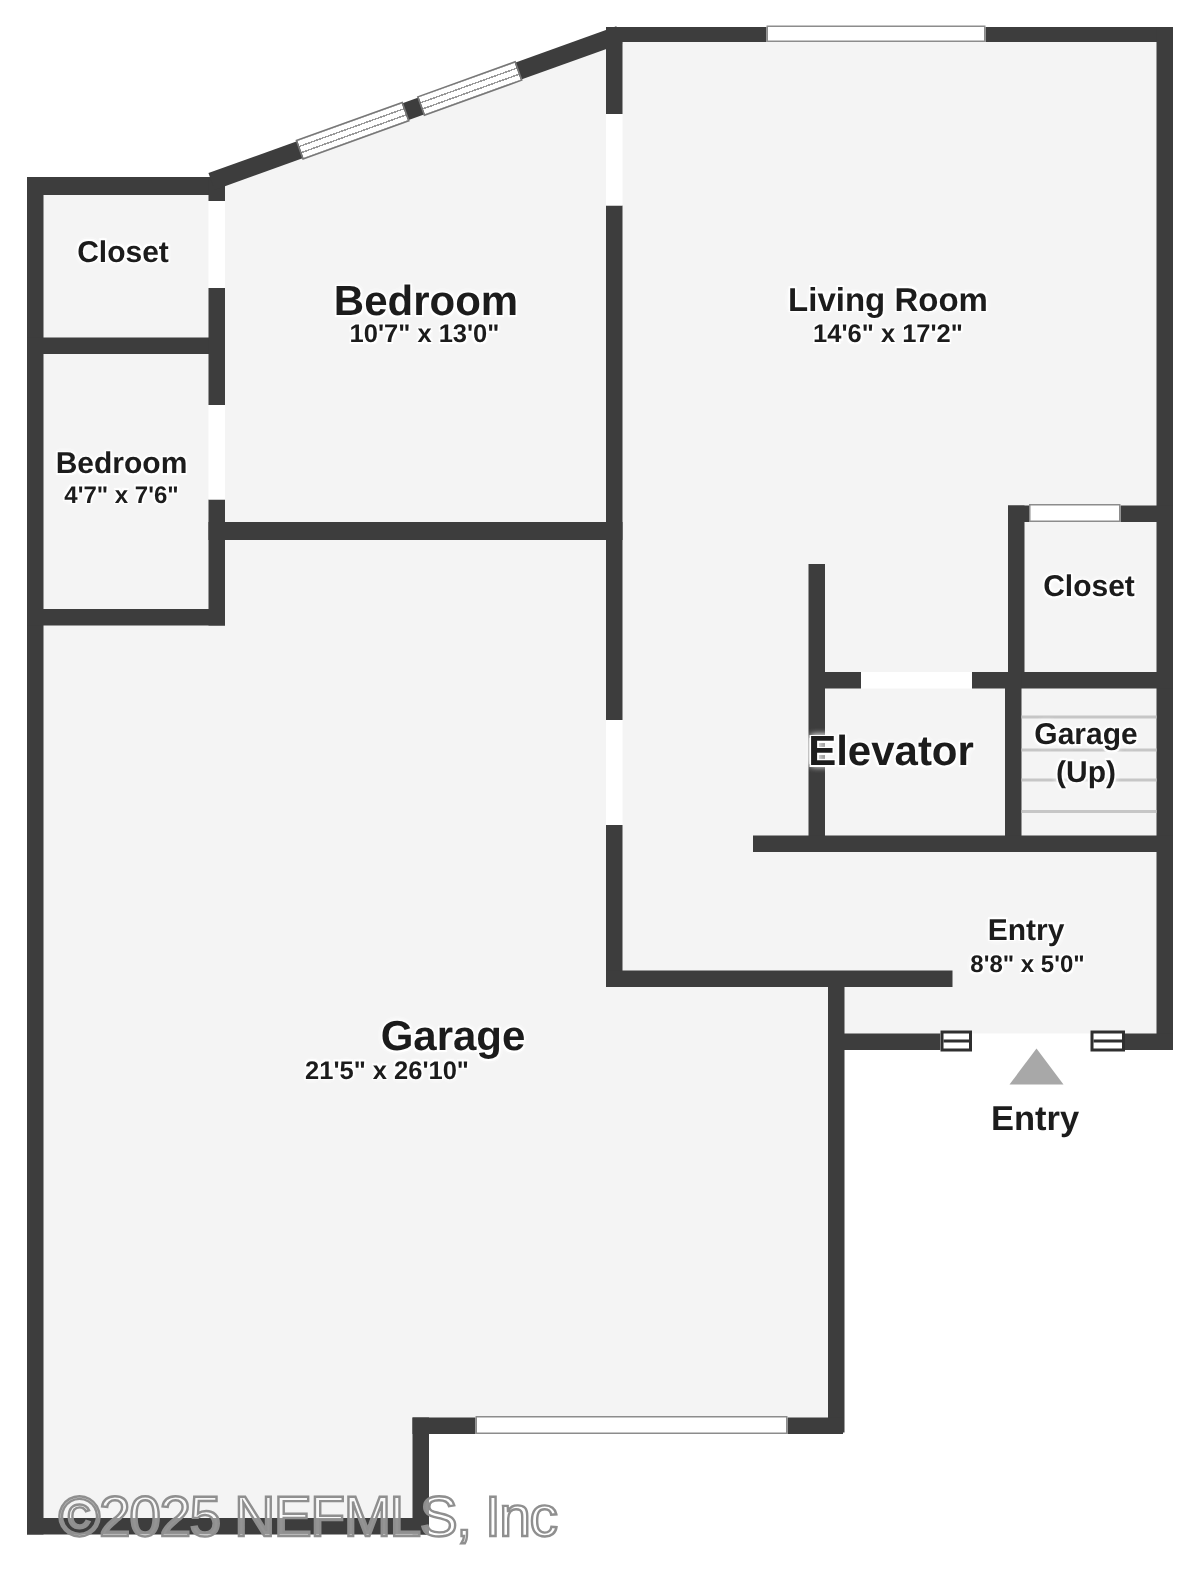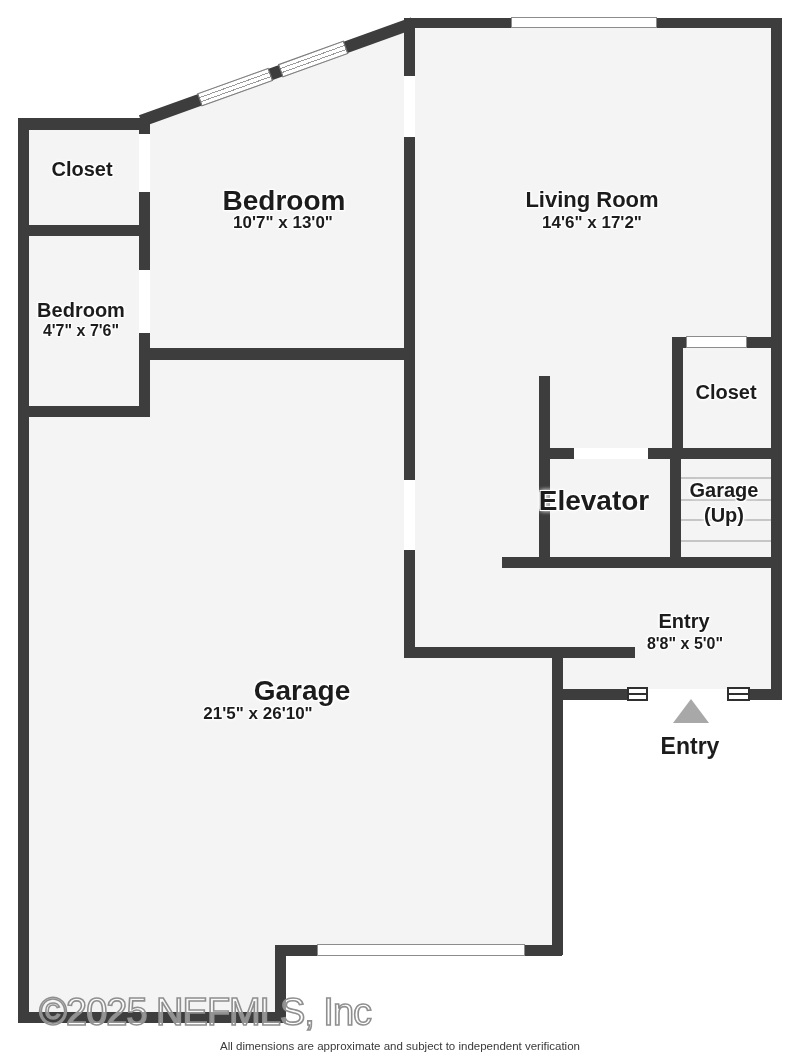--- a/index.html
+++ b/index.html
@@ -126,7 +126,6 @@
   <div class="lbl fs23" style="left:690px;top:746px;">Entry</div>
 
   <div class="wm">©2025 NEFMLS, Inc</div>
-  <div class="footer">All dimensions are approximate and subject to independent verification</div>
 
 </div>
 

